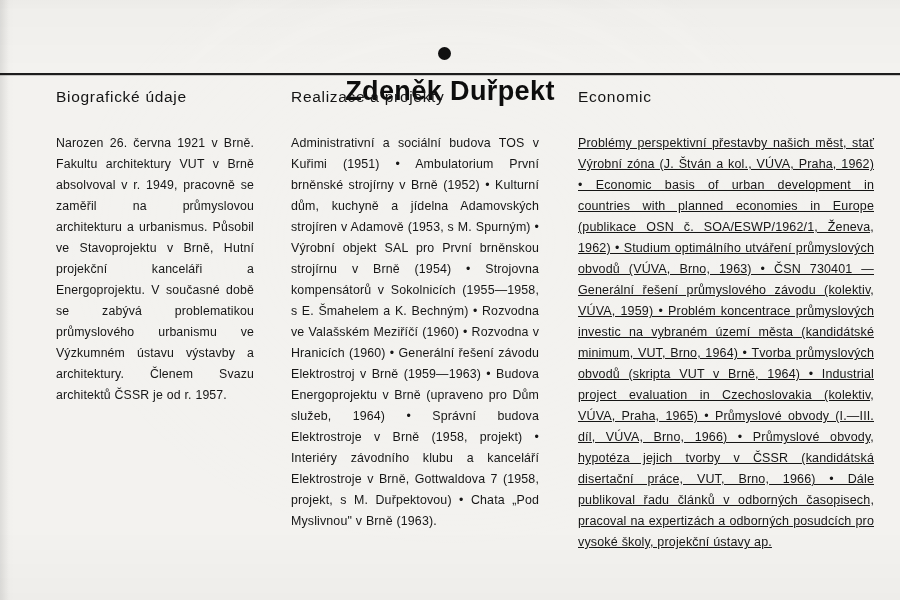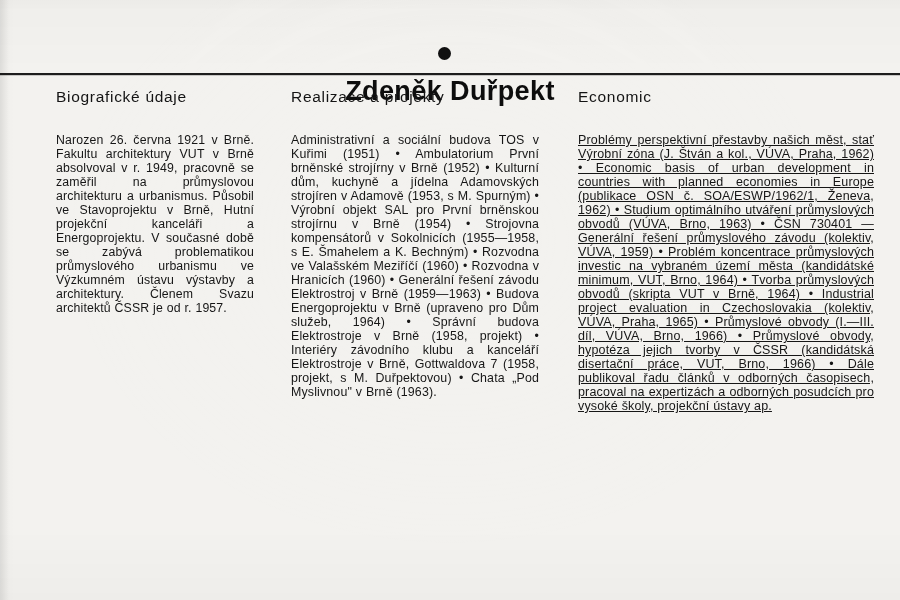--- a/index.html
+++ b/index.html
@@ -100,7 +100,7 @@
   }
   .col-body {
     font-size: 12.4px;
-    line-height: 14px;
+    line-height: 21px;
     text-align: justify;
     text-justify: inter-word;
     letter-spacing: 0.15px;

